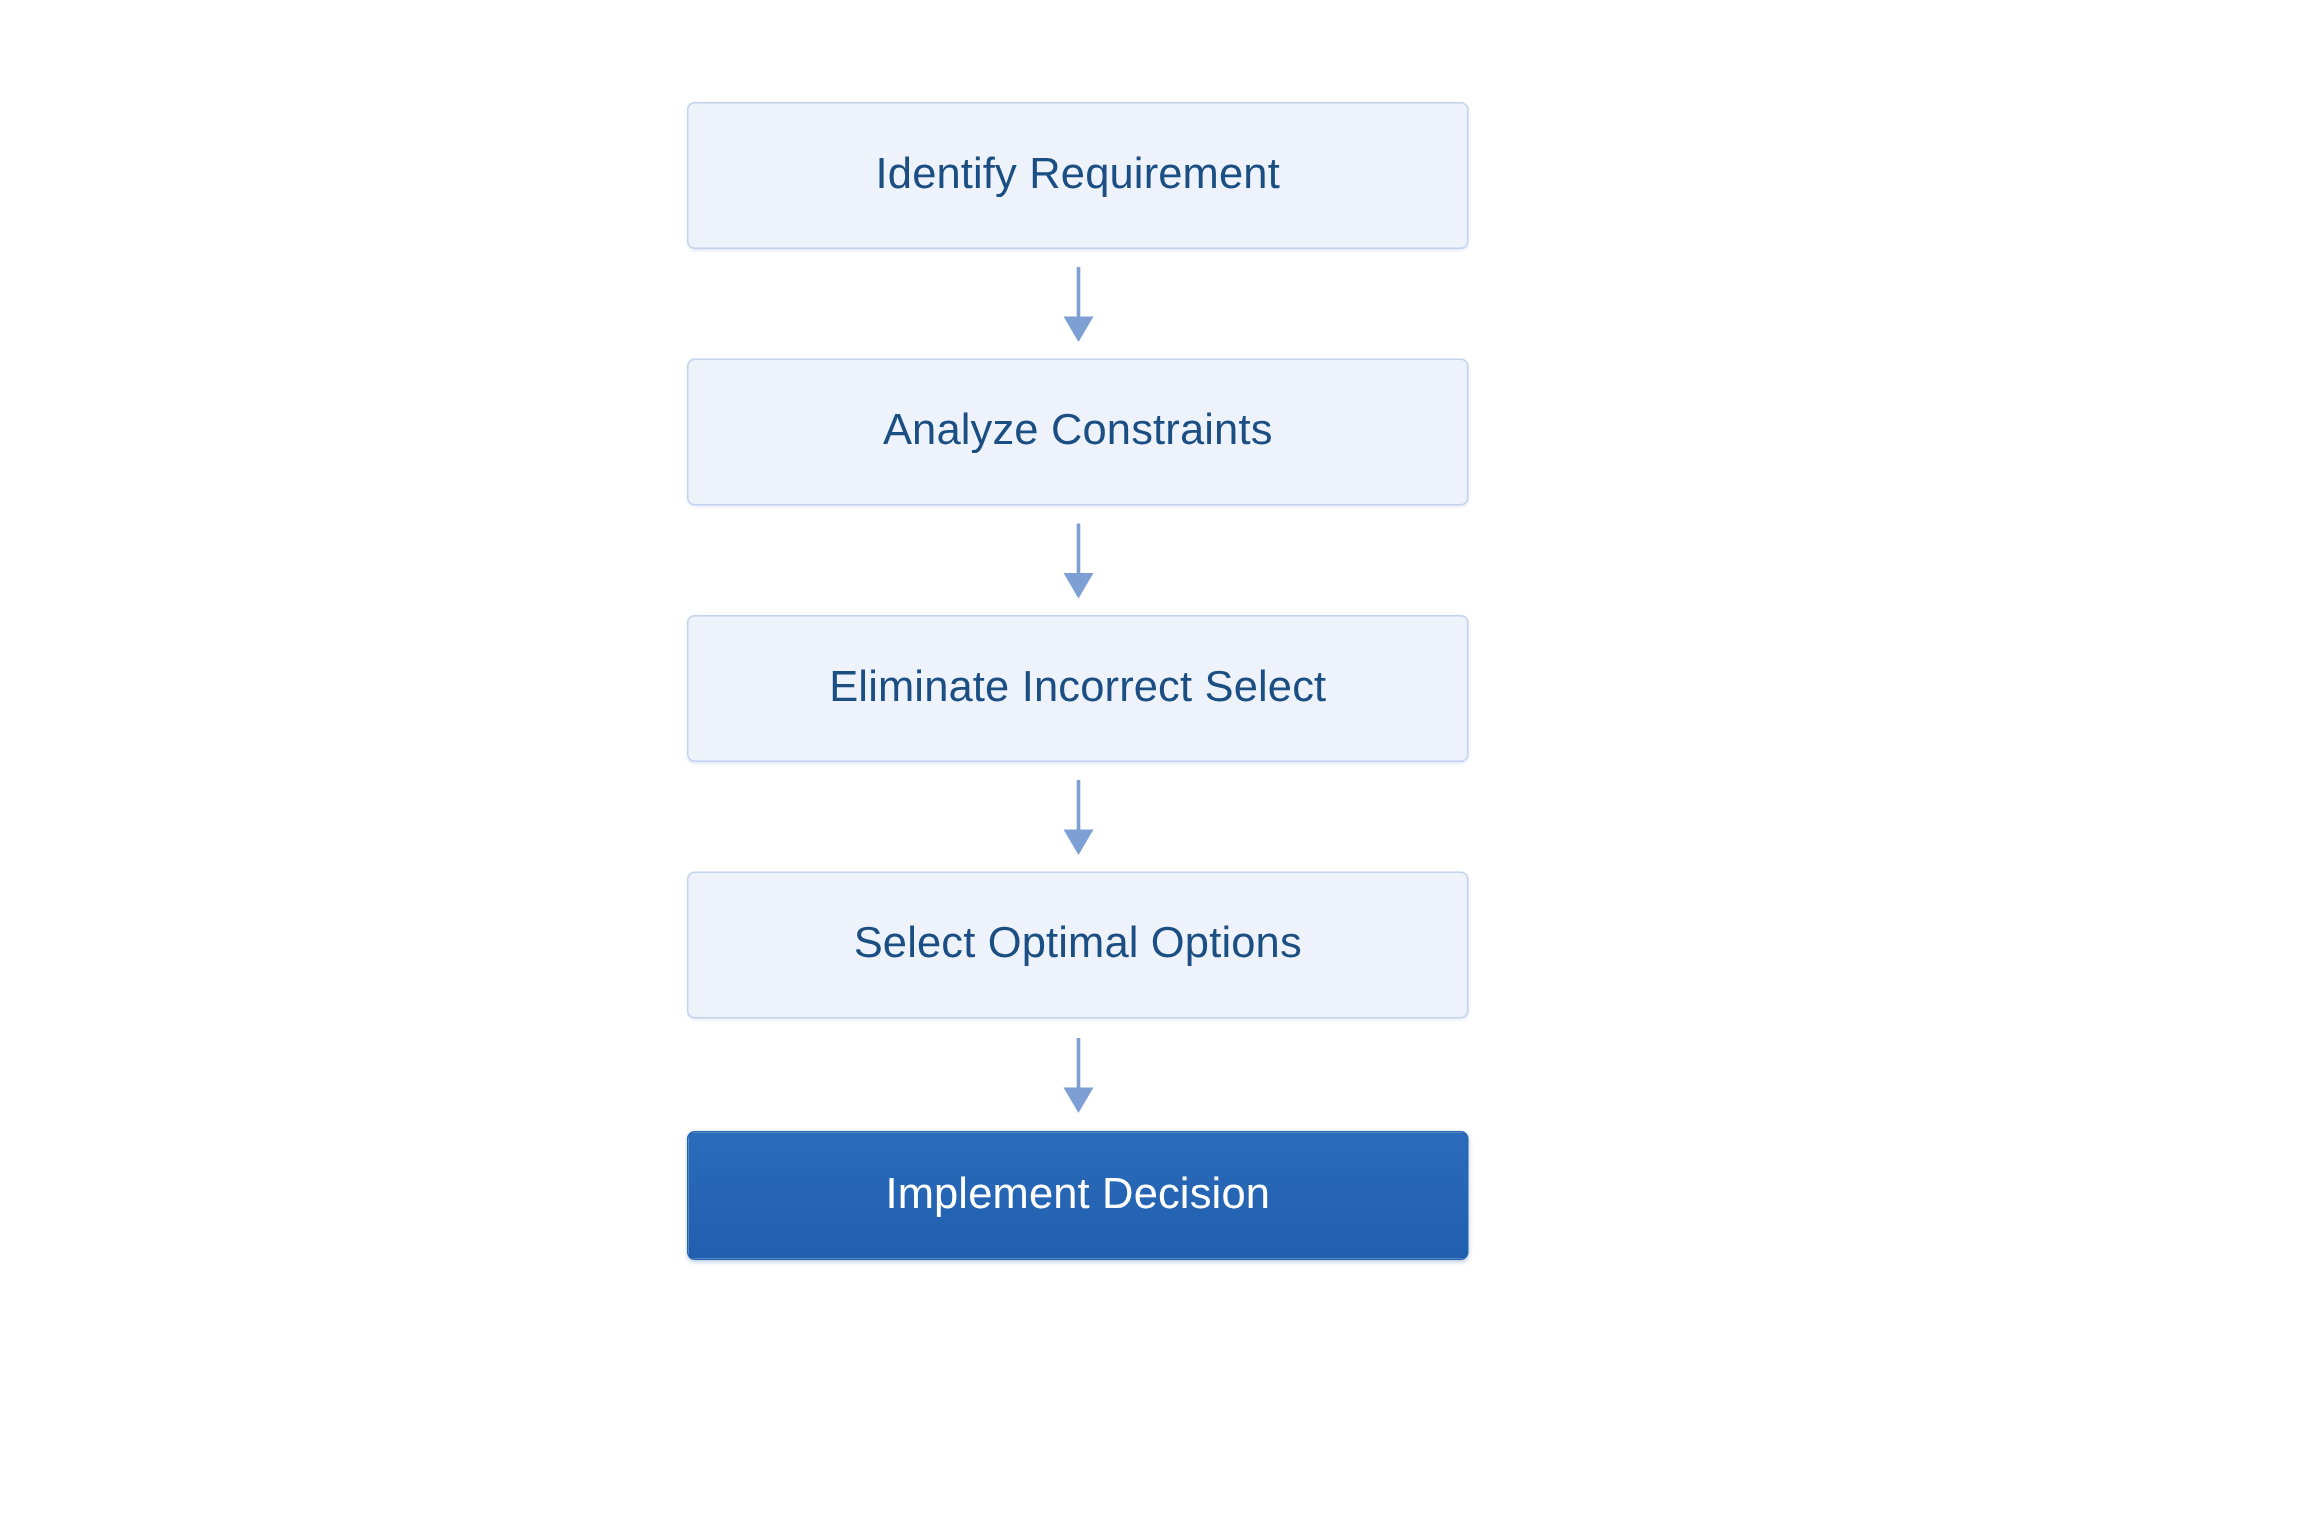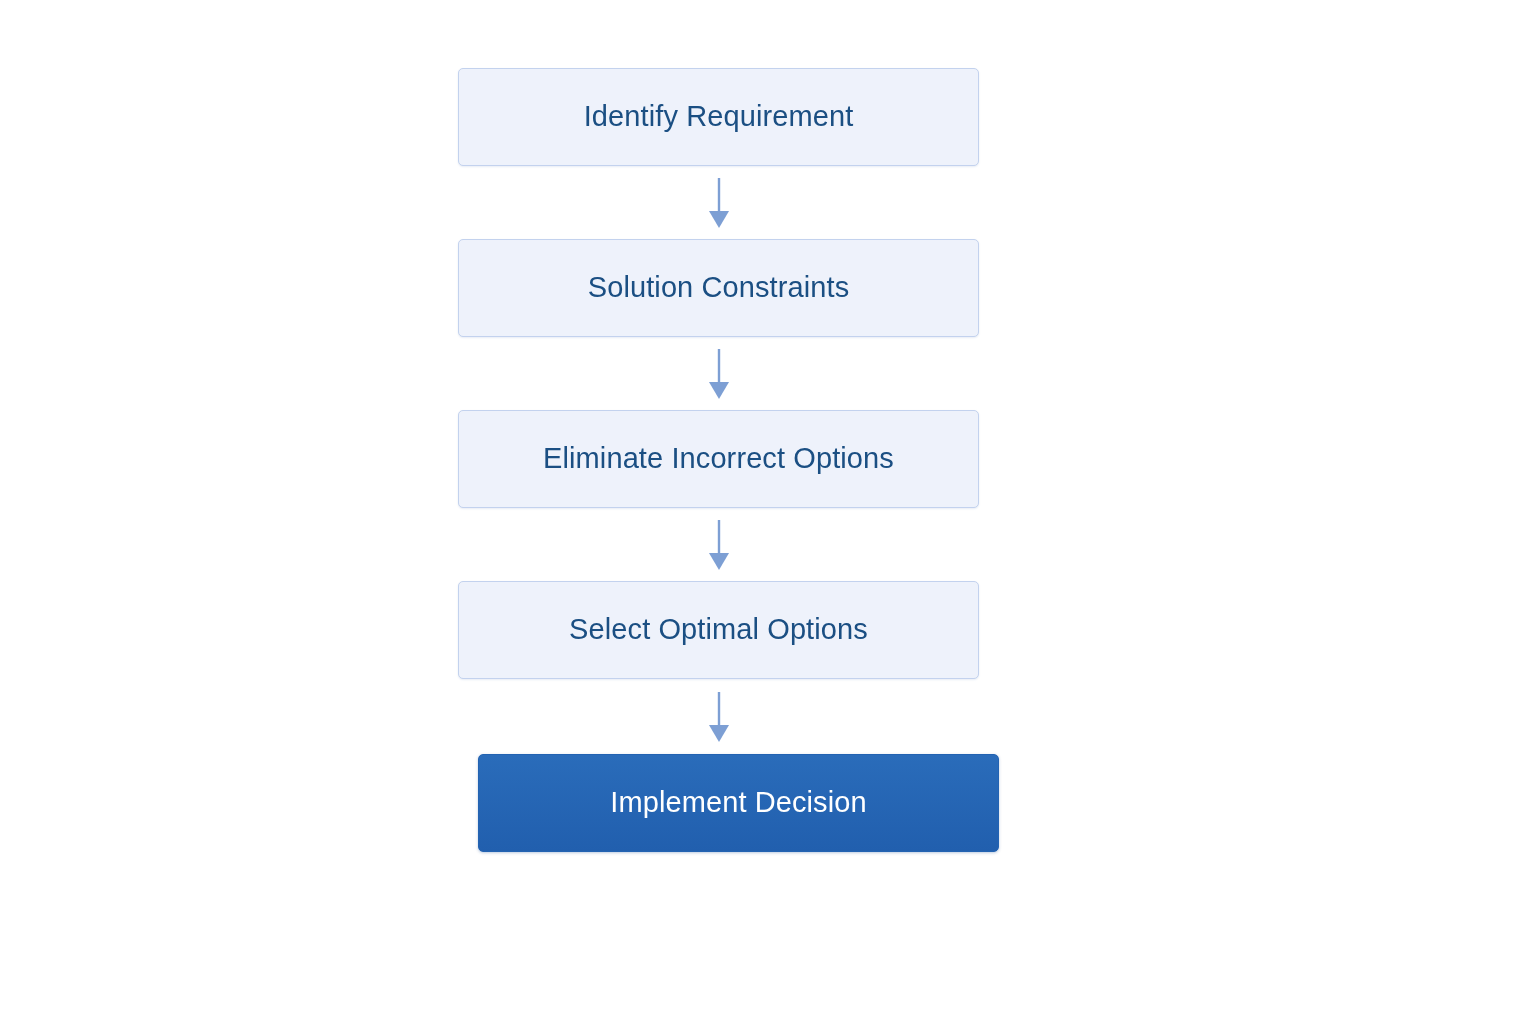--- a/index.html
+++ b/index.html
@@ -107,7 +107,7 @@
     </div>
 
     <div class="node">
-      <span class="node-label">Solution Constraints</span>
+      <span class="node-label">Analyze Constraints</span>
     </div>
 
     <div class="connector">

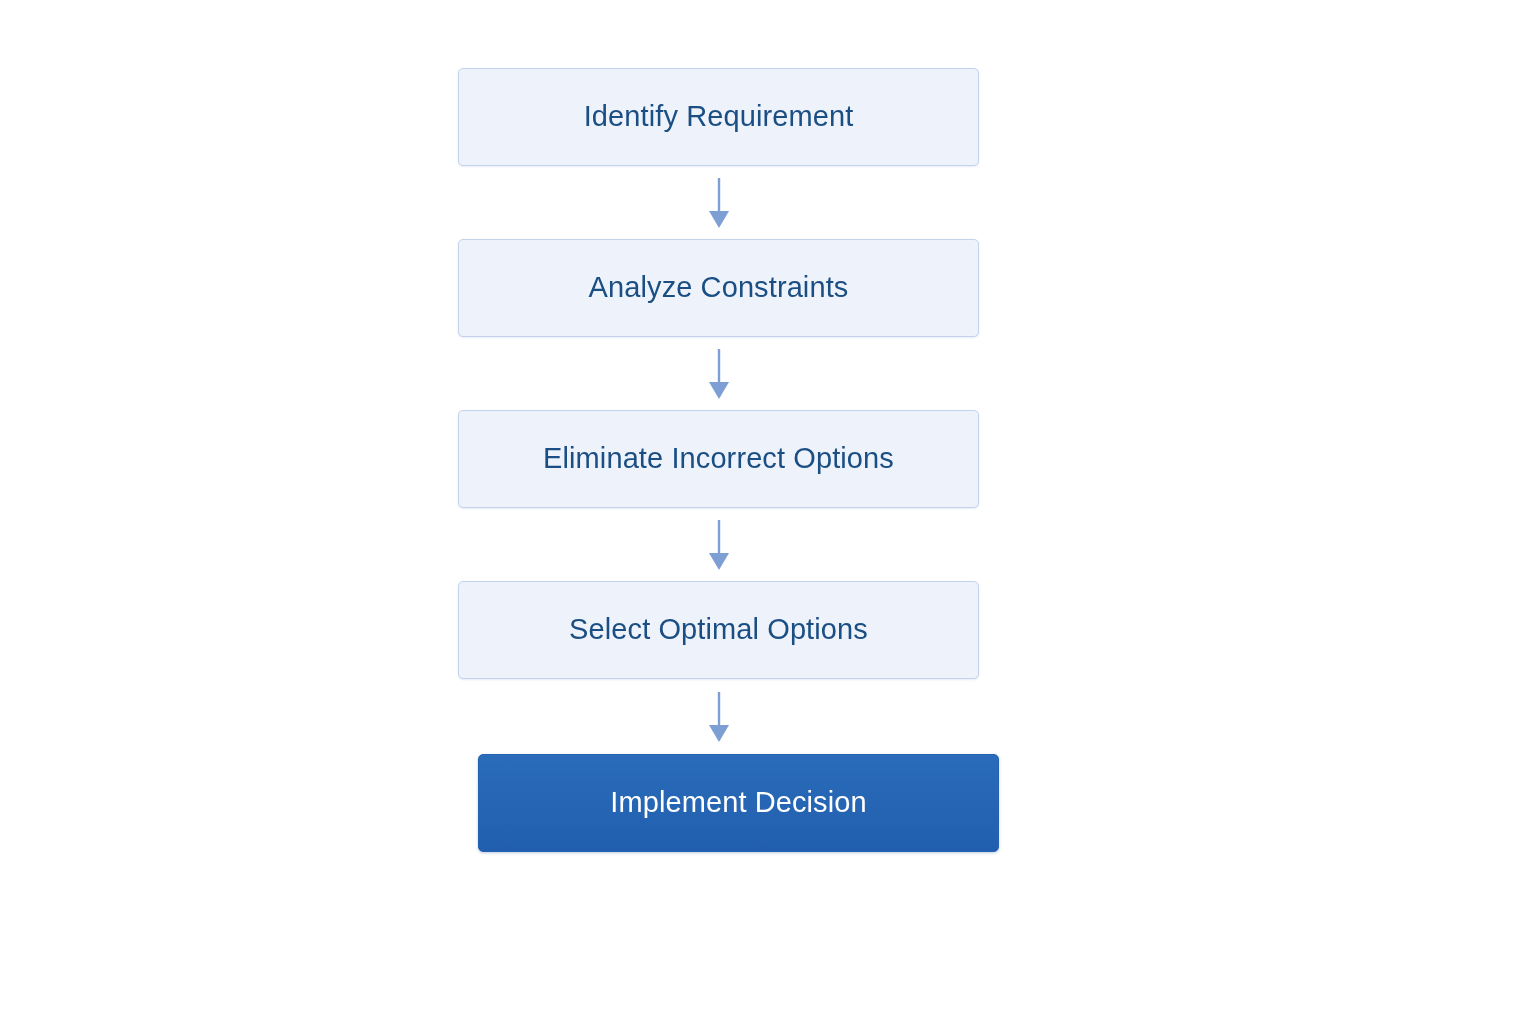--- a/index.html
+++ b/index.html
@@ -120,7 +120,7 @@
     </div>
 
     <div class="node">
-      <span class="node-label">Eliminate Incorrect Options</span>
+      <span class="node-label">Eliminate Incorrect Select</span>
     </div>
 
     <div class="connector">

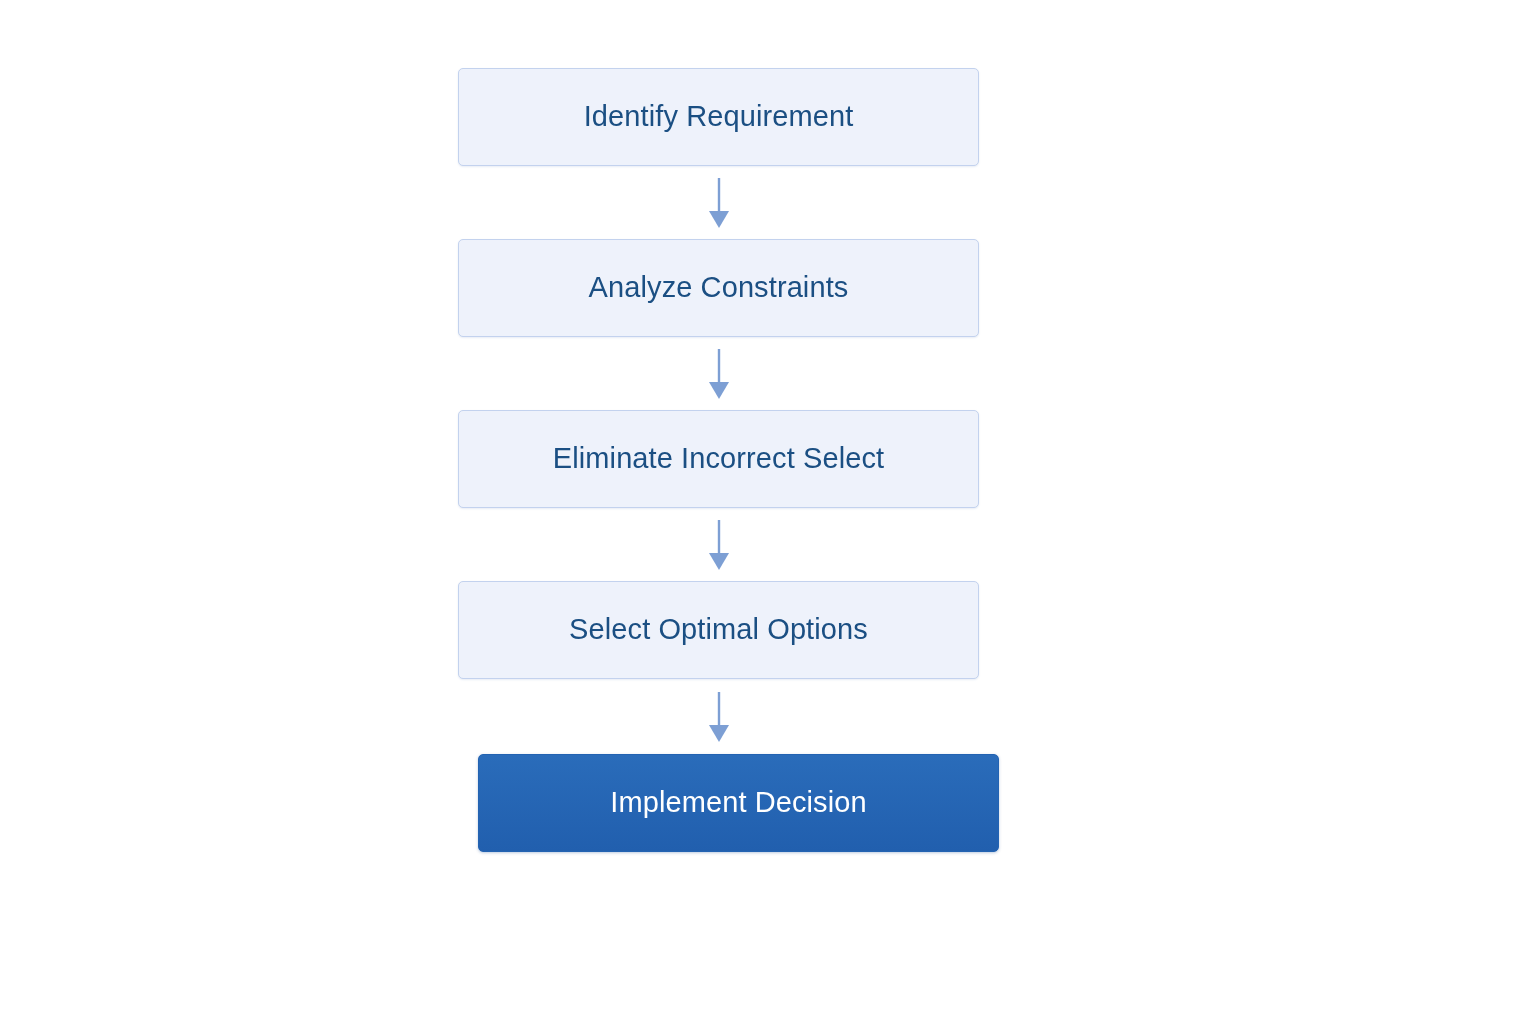--- a/index.html
+++ b/index.html
@@ -57,11 +57,10 @@
 
   
   .node.is-highlighted {
-    height: 98px;
+    height: 86px;
     background: linear-gradient(180deg, #2a6cba 0%, #215fae 100%);
     border: 1.5px solid #2363b2;
     box-shadow: 0 1px 3px rgba(30, 80, 150, 0.30);
-    margin-left: 20px;
   }
 
   .node.is-highlighted .node-label {

